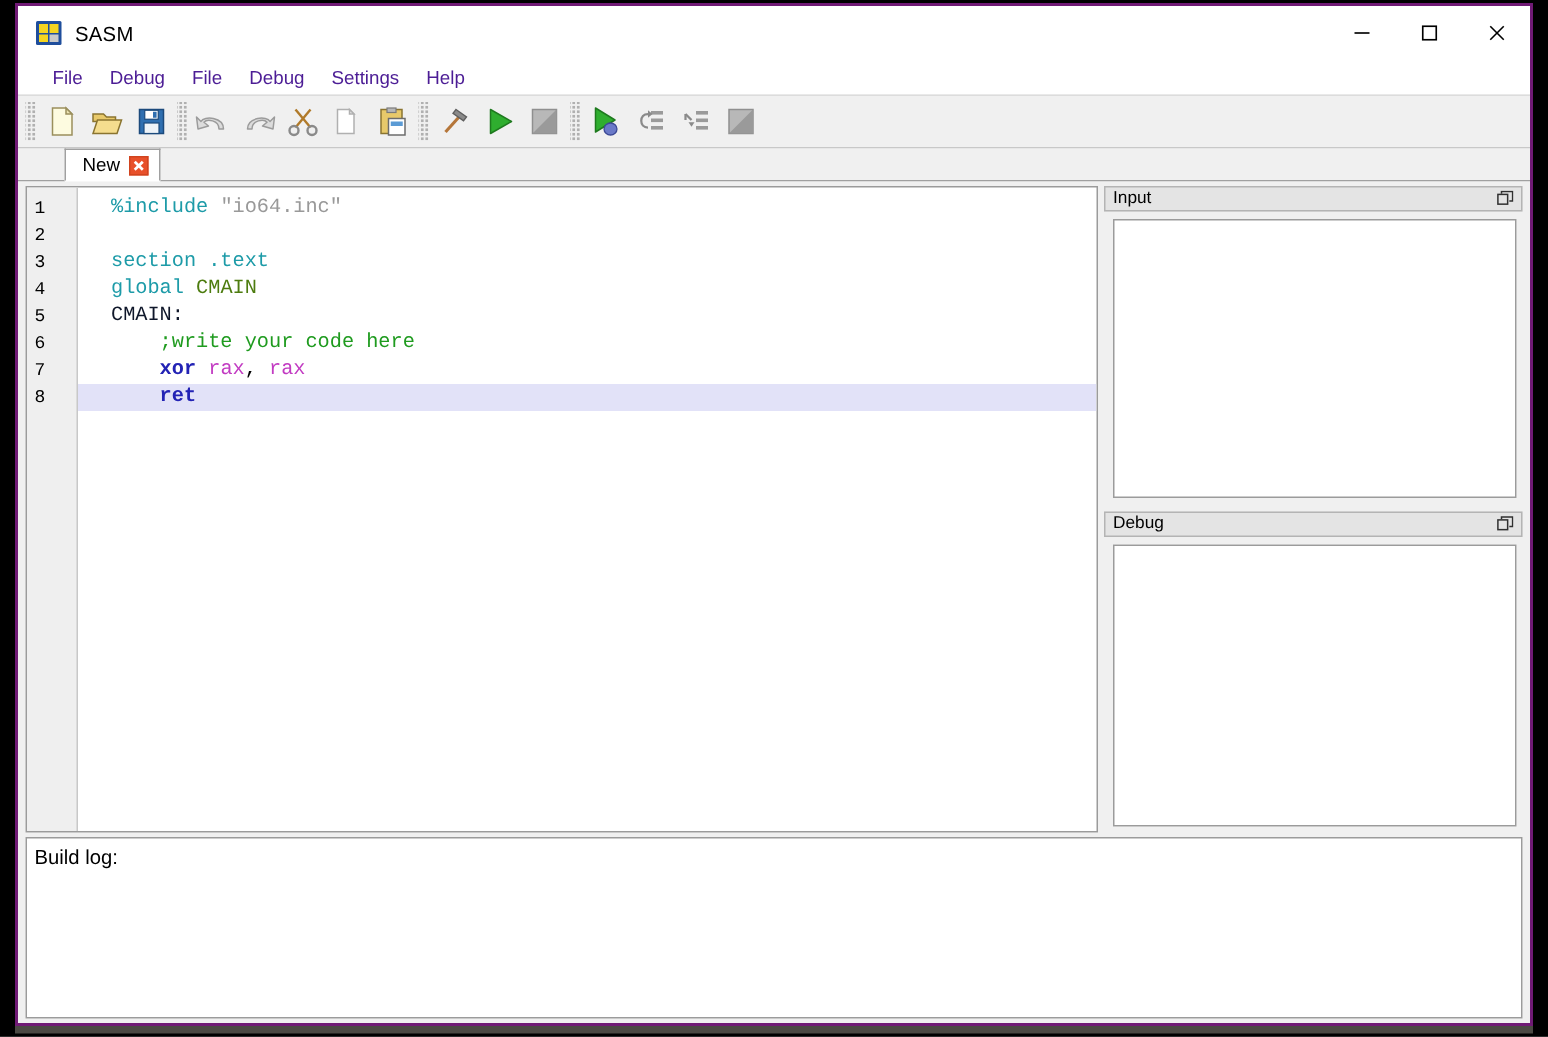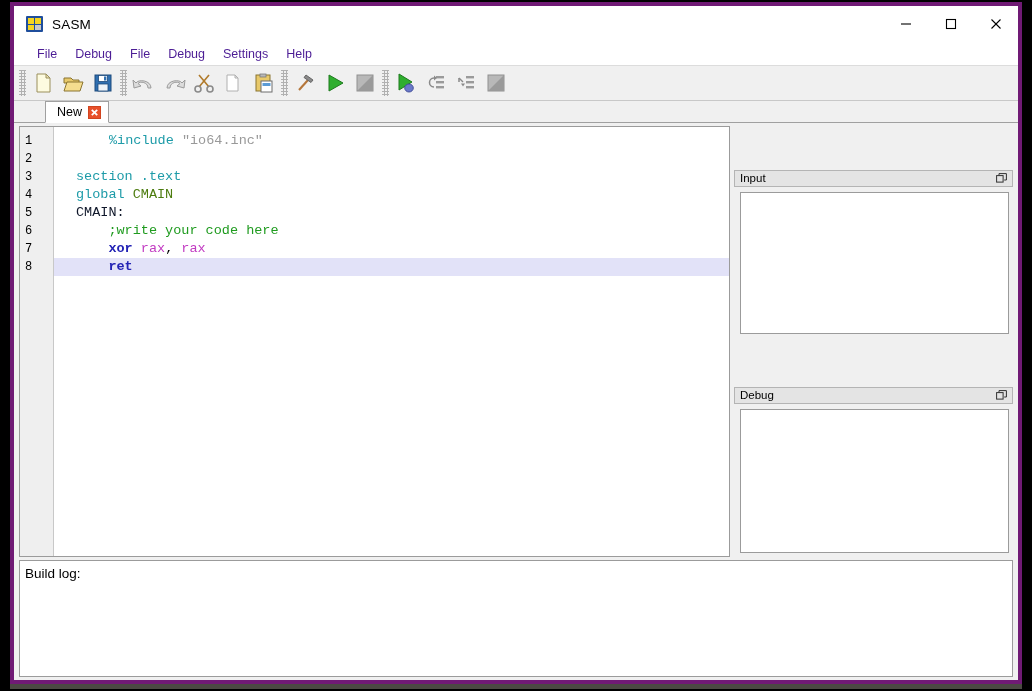--- a/index.html
+++ b/index.html
@@ -27,7 +27,7 @@
     width: 1012px;
     height: 682px;
     background: #ffffff;
-    border: 4px solid #701a75;
+    border: 2px solid #701a75;
     box-sizing: border-box;
     display: flex;
     flex-direction: column;

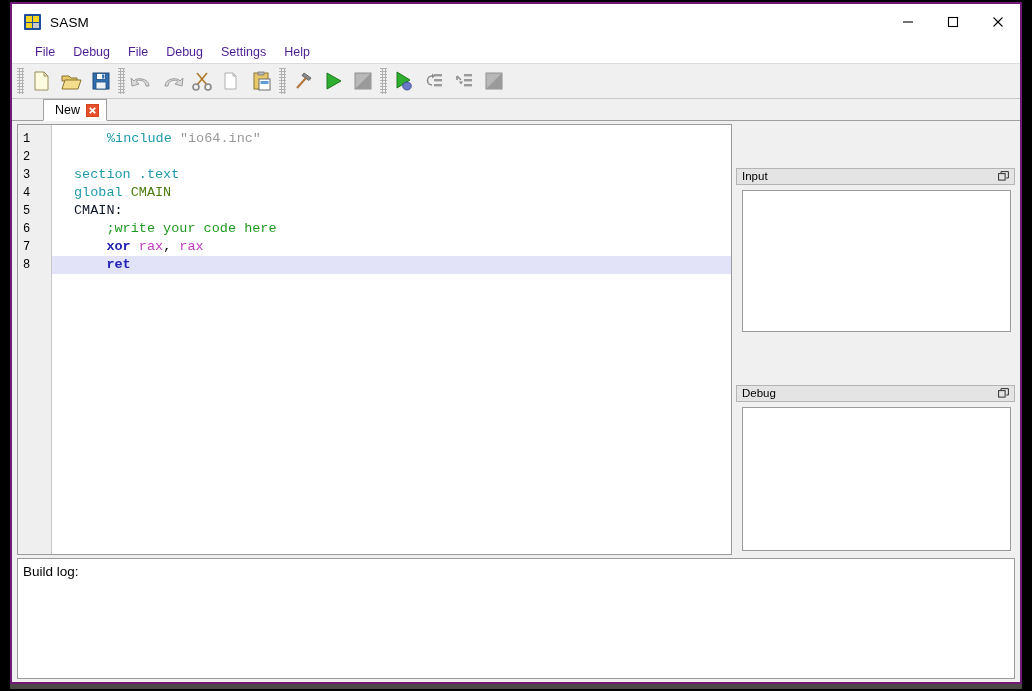--- a/index.html
+++ b/index.html
@@ -265,7 +265,7 @@
   .code-line.current { background: #e2e2f8; }
 
   
-  .t-directive { color: #1d9ba8; margin-left: 33px; }
+  .t-directive { color: #1d9ba8; }
   .t-string    { color: #999999; }
   .t-keyword   { color: #1d9ba8; }
   .t-label     { color: #0f172a; }

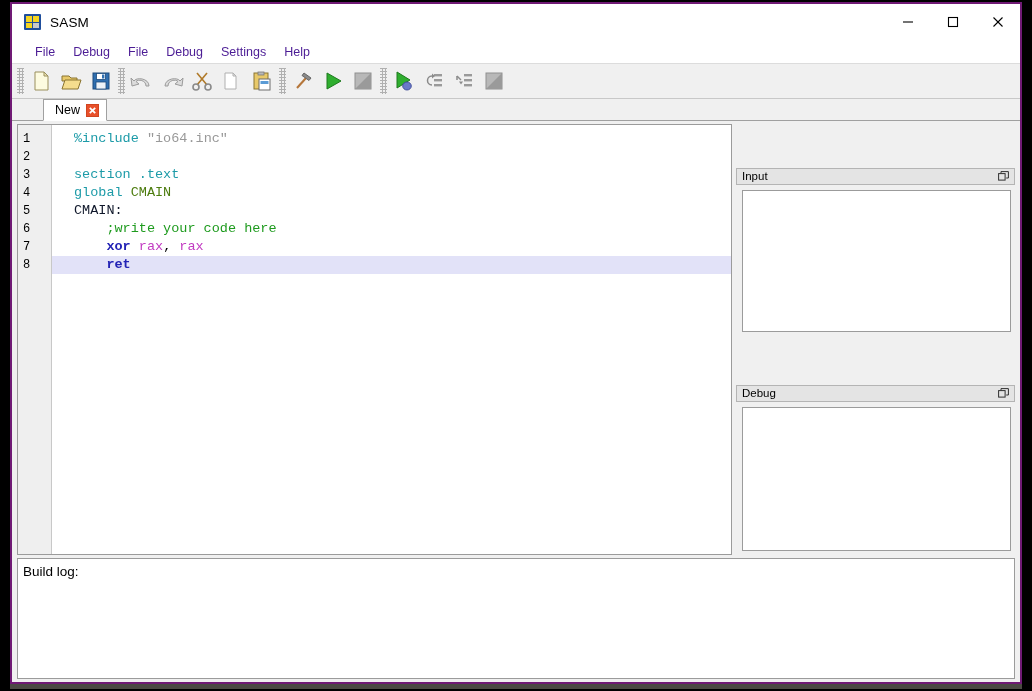--- a/index.html
+++ b/index.html
@@ -301,7 +301,6 @@
     justify-content: space-between;
     padding: 0 4px 0 5px;
     flex: 0 0 auto;
-    margin-top: 44px;
   }
   .dock-title-text {
     font-size: 11.5px;

